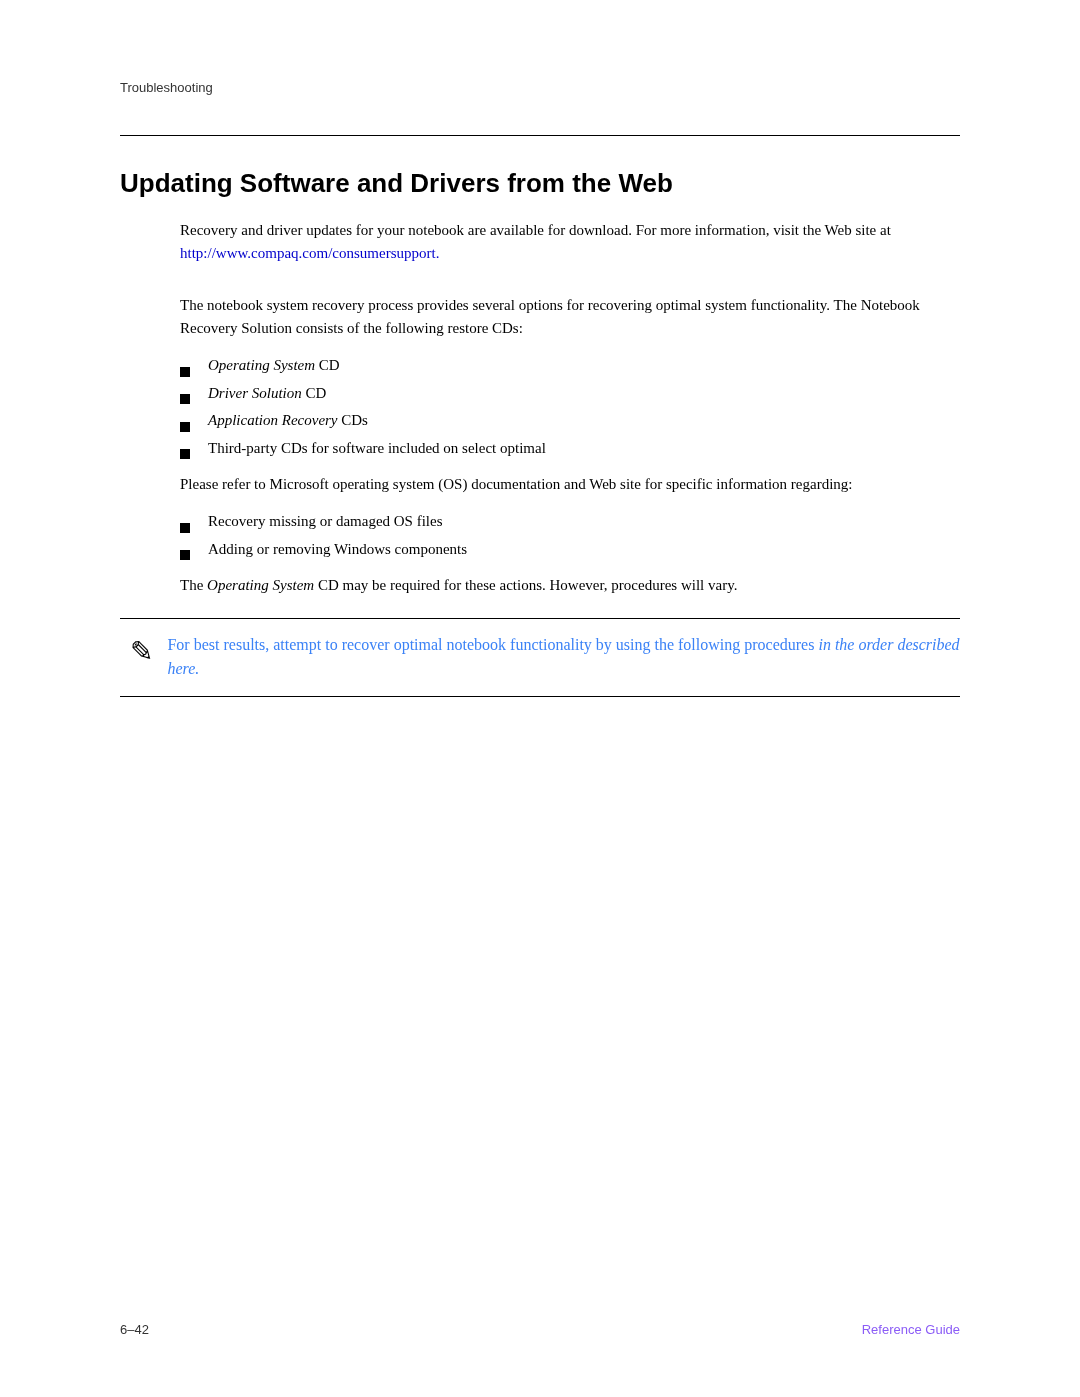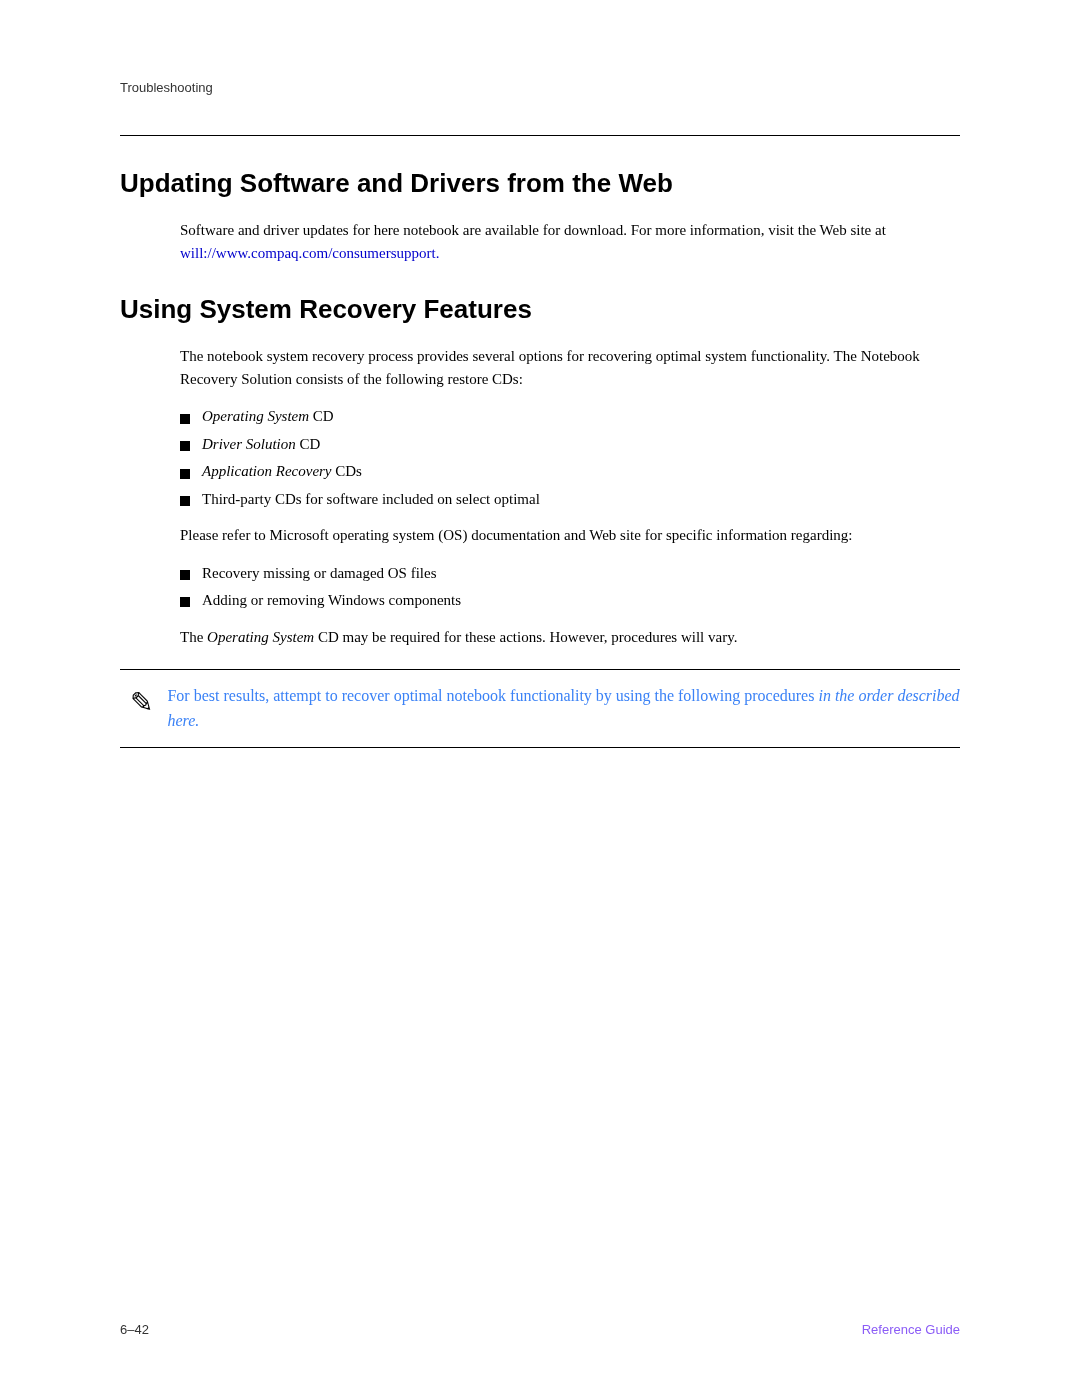--- a/index.html
+++ b/index.html
@@ -161,7 +161,7 @@
   <div class="section-spacing">
     <h2 class="section-title">Updating Software and Drivers from the Web</h2>
     <p class="body-text">
-      <span>Software and driver updates for here notebook are available for download. For more information, visit the Web site at </span><a class="link" href="#">will://www.compaq.com/consumersupport.</a>
+      <span>Recovery and driver updates for your notebook are available for download. For more information, visit the Web site at </span><a class="link" href="#">will://www.compaq.com/consumersupport.</a>
     </p>
   </div>
 

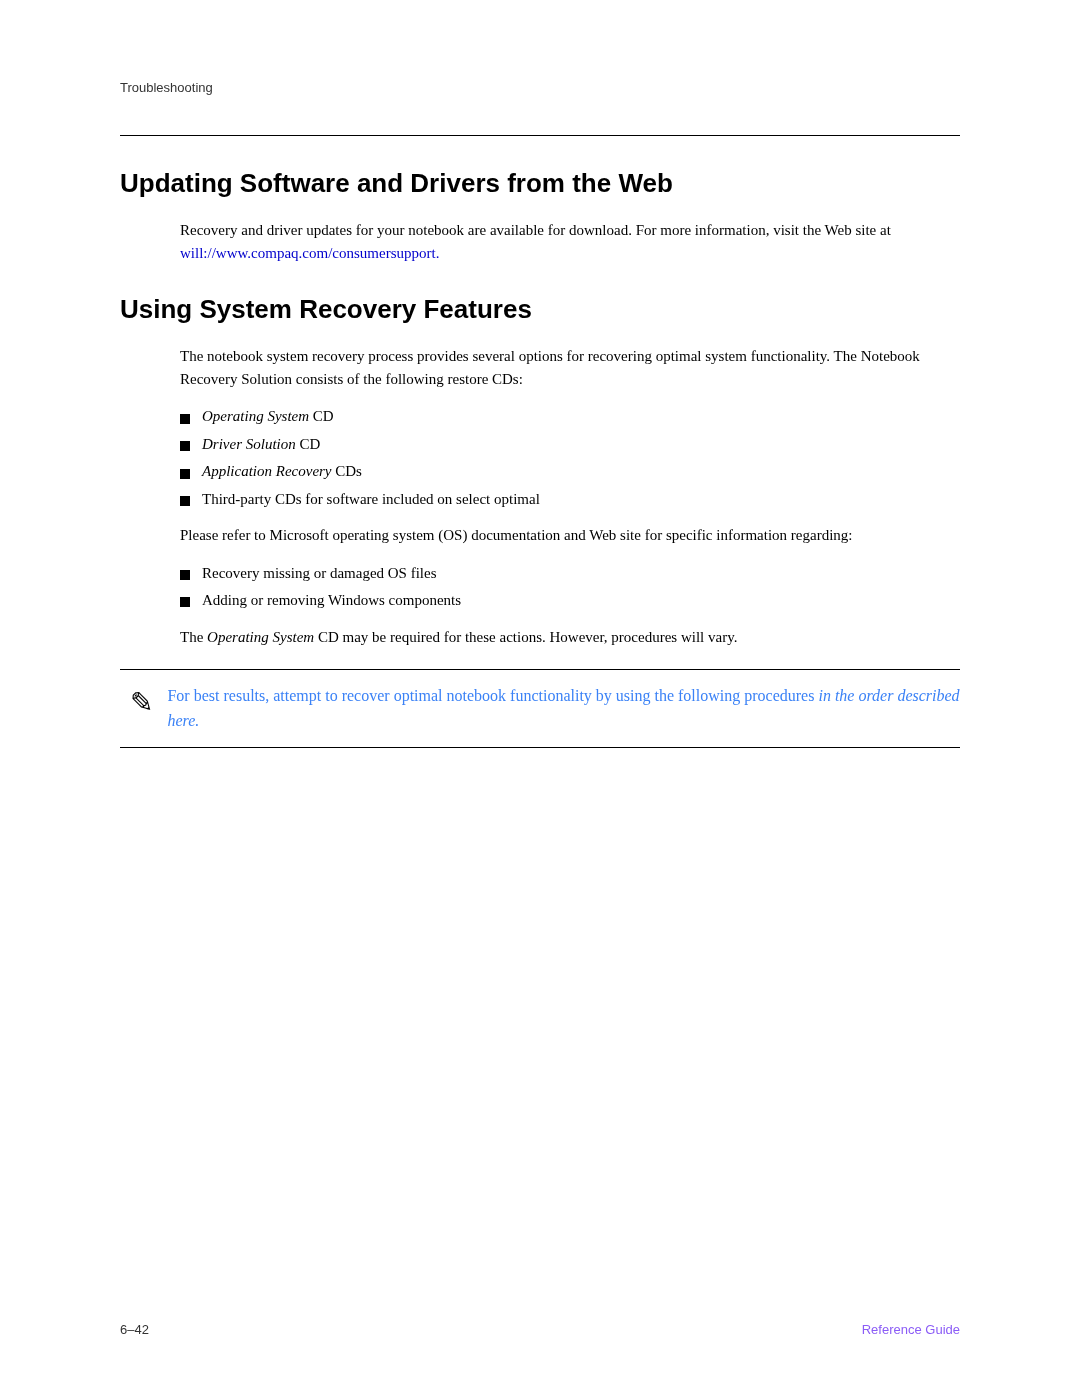--- a/index.html
+++ b/index.html
@@ -161,7 +161,7 @@
   <div class="section-spacing">
     <h2 class="section-title">Updating Software and Drivers from the Web</h2>
     <p class="body-text">
-      <span>Recovery and driver updates for your notebook are available for download. For more information, visit the Web site at </span><a class="link" href="#">will://www.compaq.com/consumersupport.</a>
+      <span>Recovery and driver updates for your notebook are available for download. For more information, visit the Web site at </span><a class="link" href="#">http://www.compaq.com/consumersupport.</a>
     </p>
   </div>
 

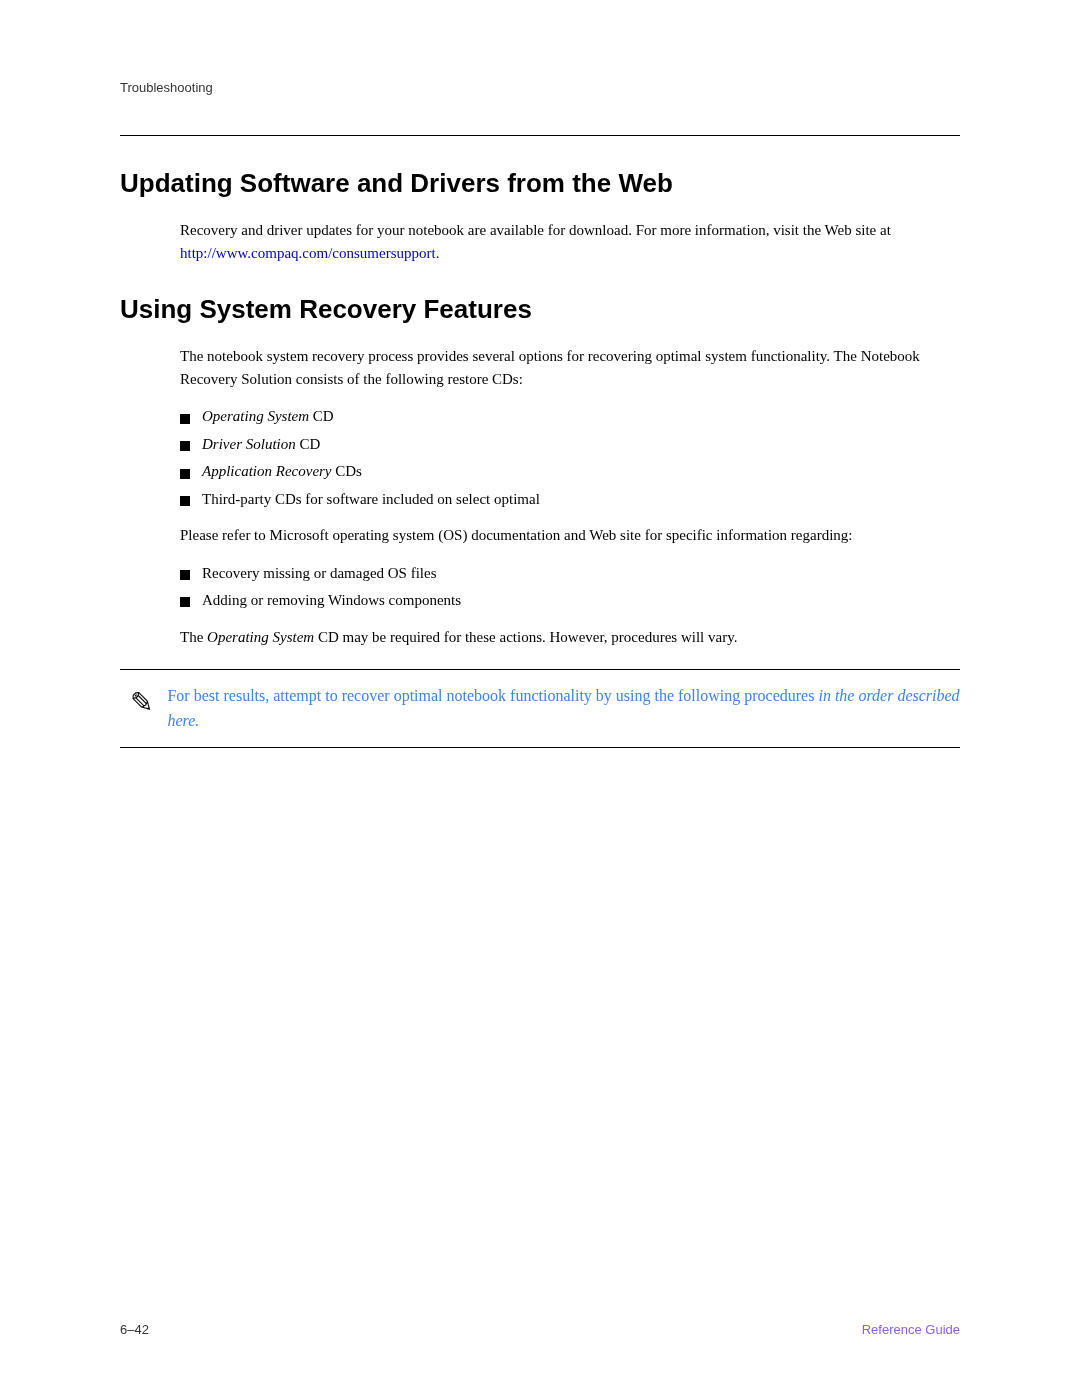--- a/index.html
+++ b/index.html
@@ -166,7 +166,6 @@
   </div>
 
   <div>
-    <h2 class="section-title">Using System Recovery Features</h2>
 
     <p class="body-text">The notebook system recovery process provides several options for recovering optimal system functionality. The Notebook Recovery Solution consists of the following restore CDs:</p>
 

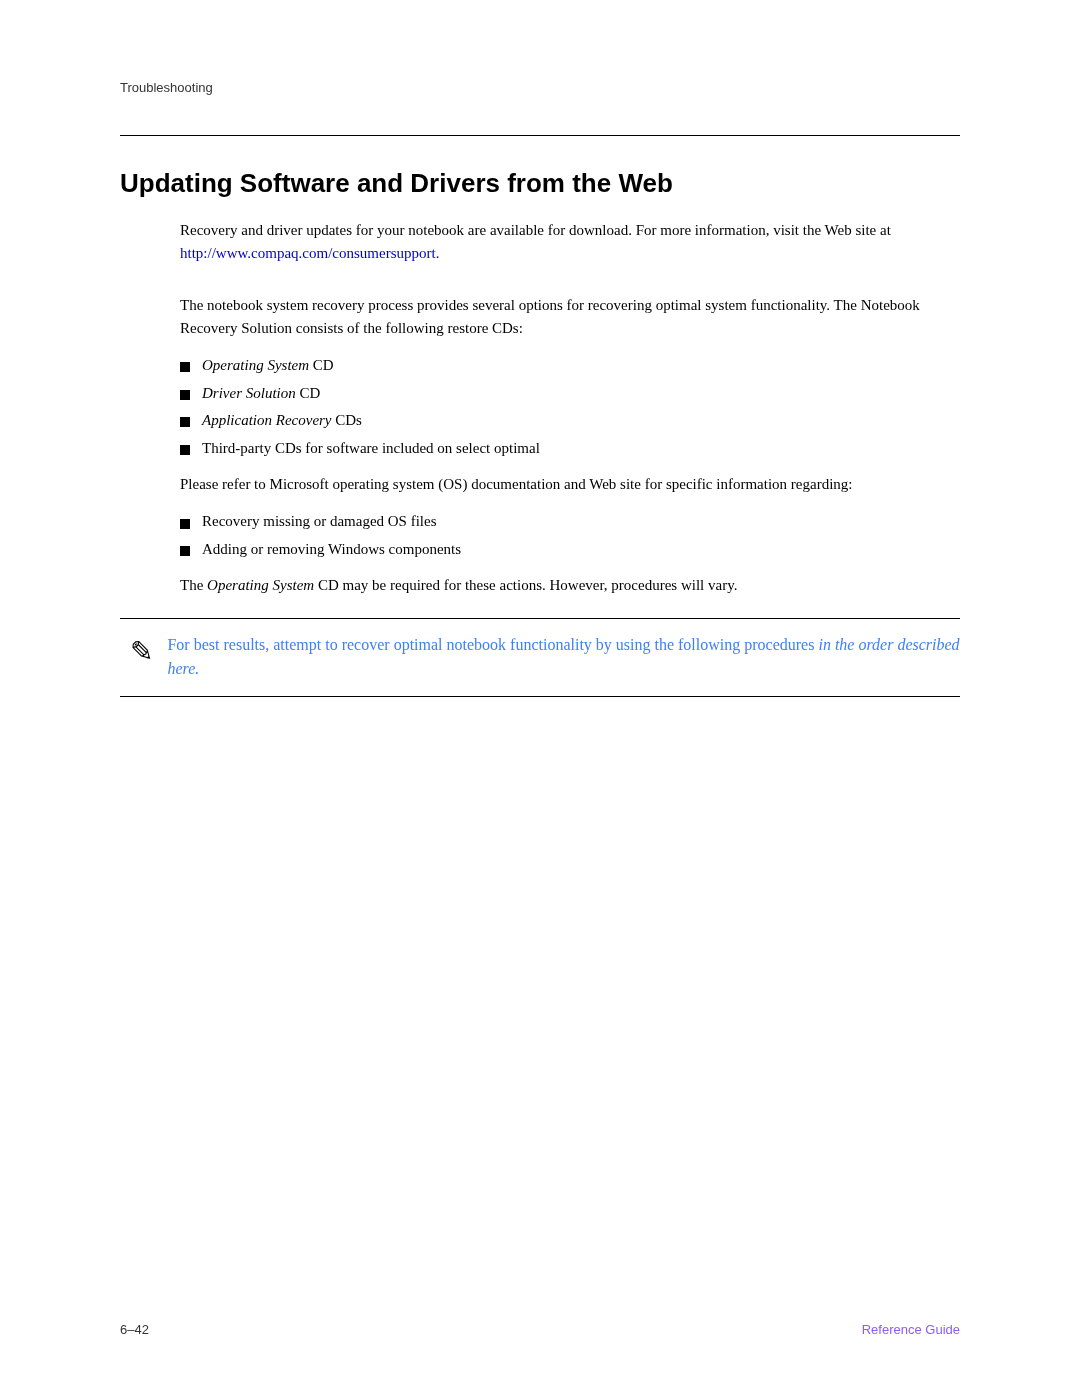--- a/index.html
+++ b/index.html
@@ -77,11 +77,12 @@
 
     .bullet-list li {
       display: flex;
-      align-items: center;
+      align-items: flex-end;
       margin-bottom: 5px;
       font-family: Times New Roman, Times, serif;
       font-size: 15px;
       line-height: 1.5;
+      gap: 6px;
     }
 
     .bullet-square {

